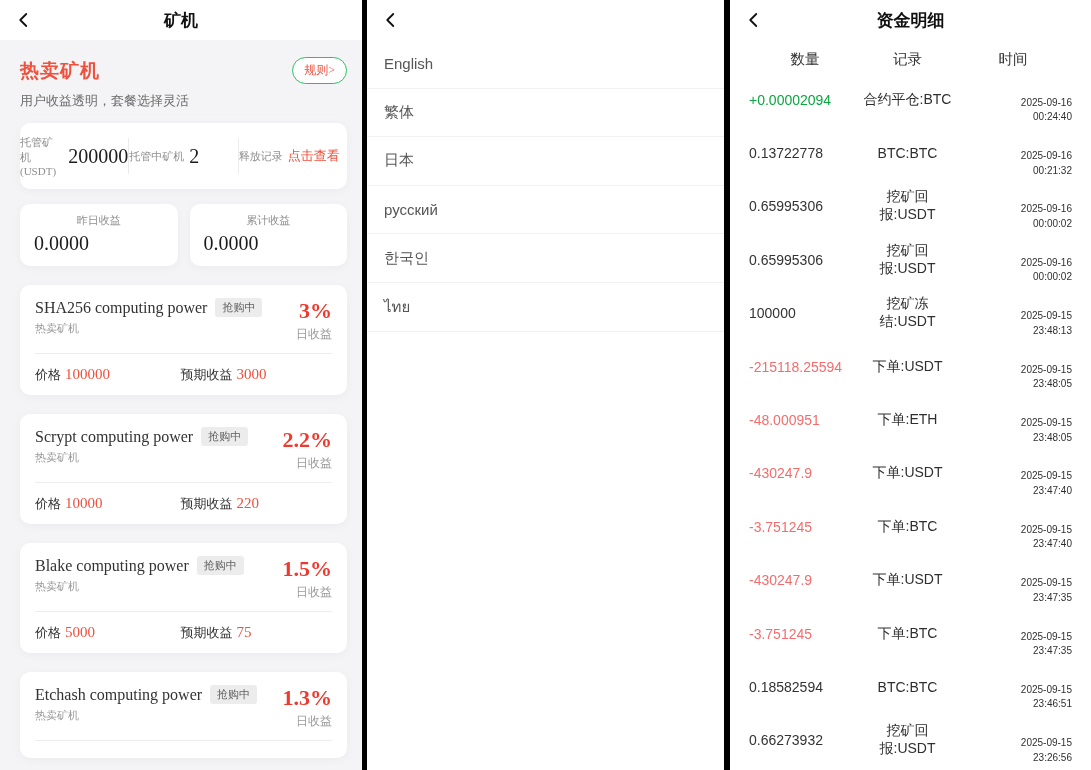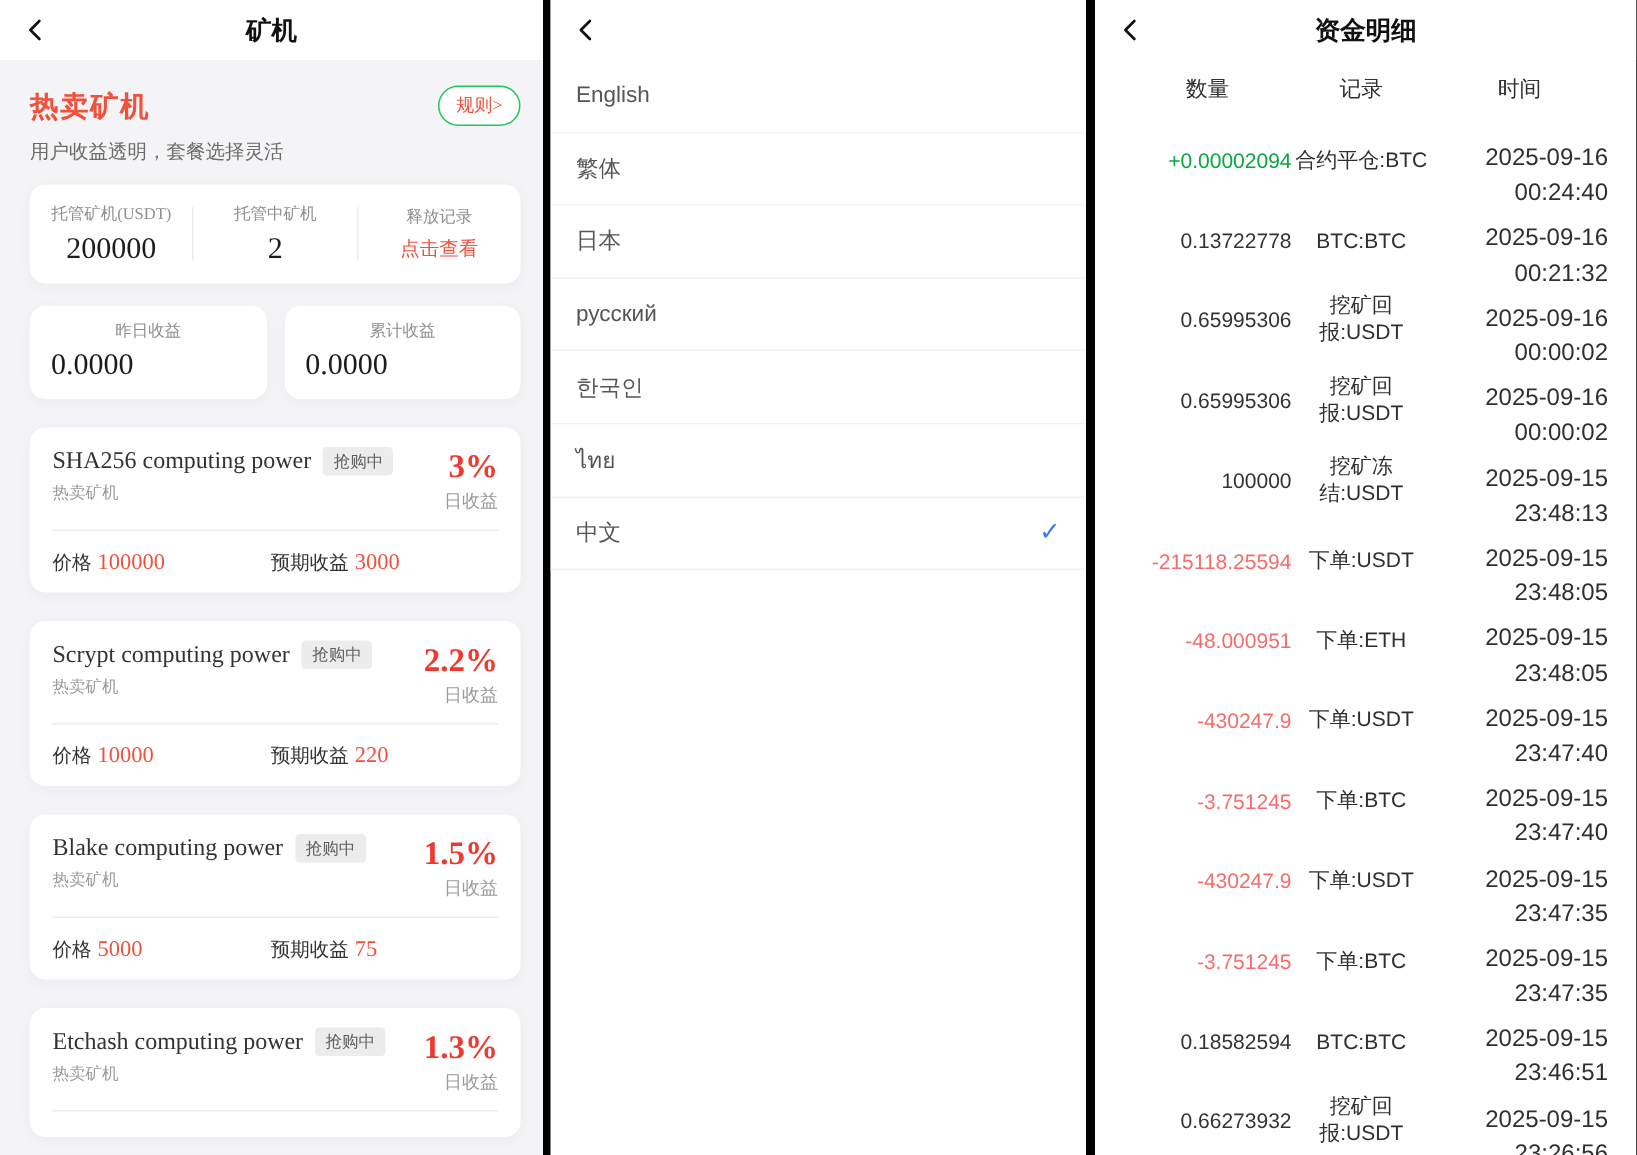--- a/index.html
+++ b/index.html
@@ -62,7 +62,7 @@
   .f-cols { display: grid; grid-template-columns: 112px 1fr 118px; padding: 0 19px; height: 28px; align-items: center; margin-top: 5px; }
   .f-col { font-size: 14.5px; color: #2f2f2f; text-align: center; }
   .f-row { display: grid; grid-template-columns: 112px 1fr 118px; padding: 0 19px; height: 53.4px; align-items: center; }
-  .f-amount { font-size: 14px; color: #333; text-align: right; }
+  .f-amount { font-size: 14px; color: #333; }
   .f-amount.pos { color: #0aa640; }
   .f-amount.neg { color: #f56c6c; }
   .f-record { text-align: center; font-size: 14px; color: #2f2f2f; }

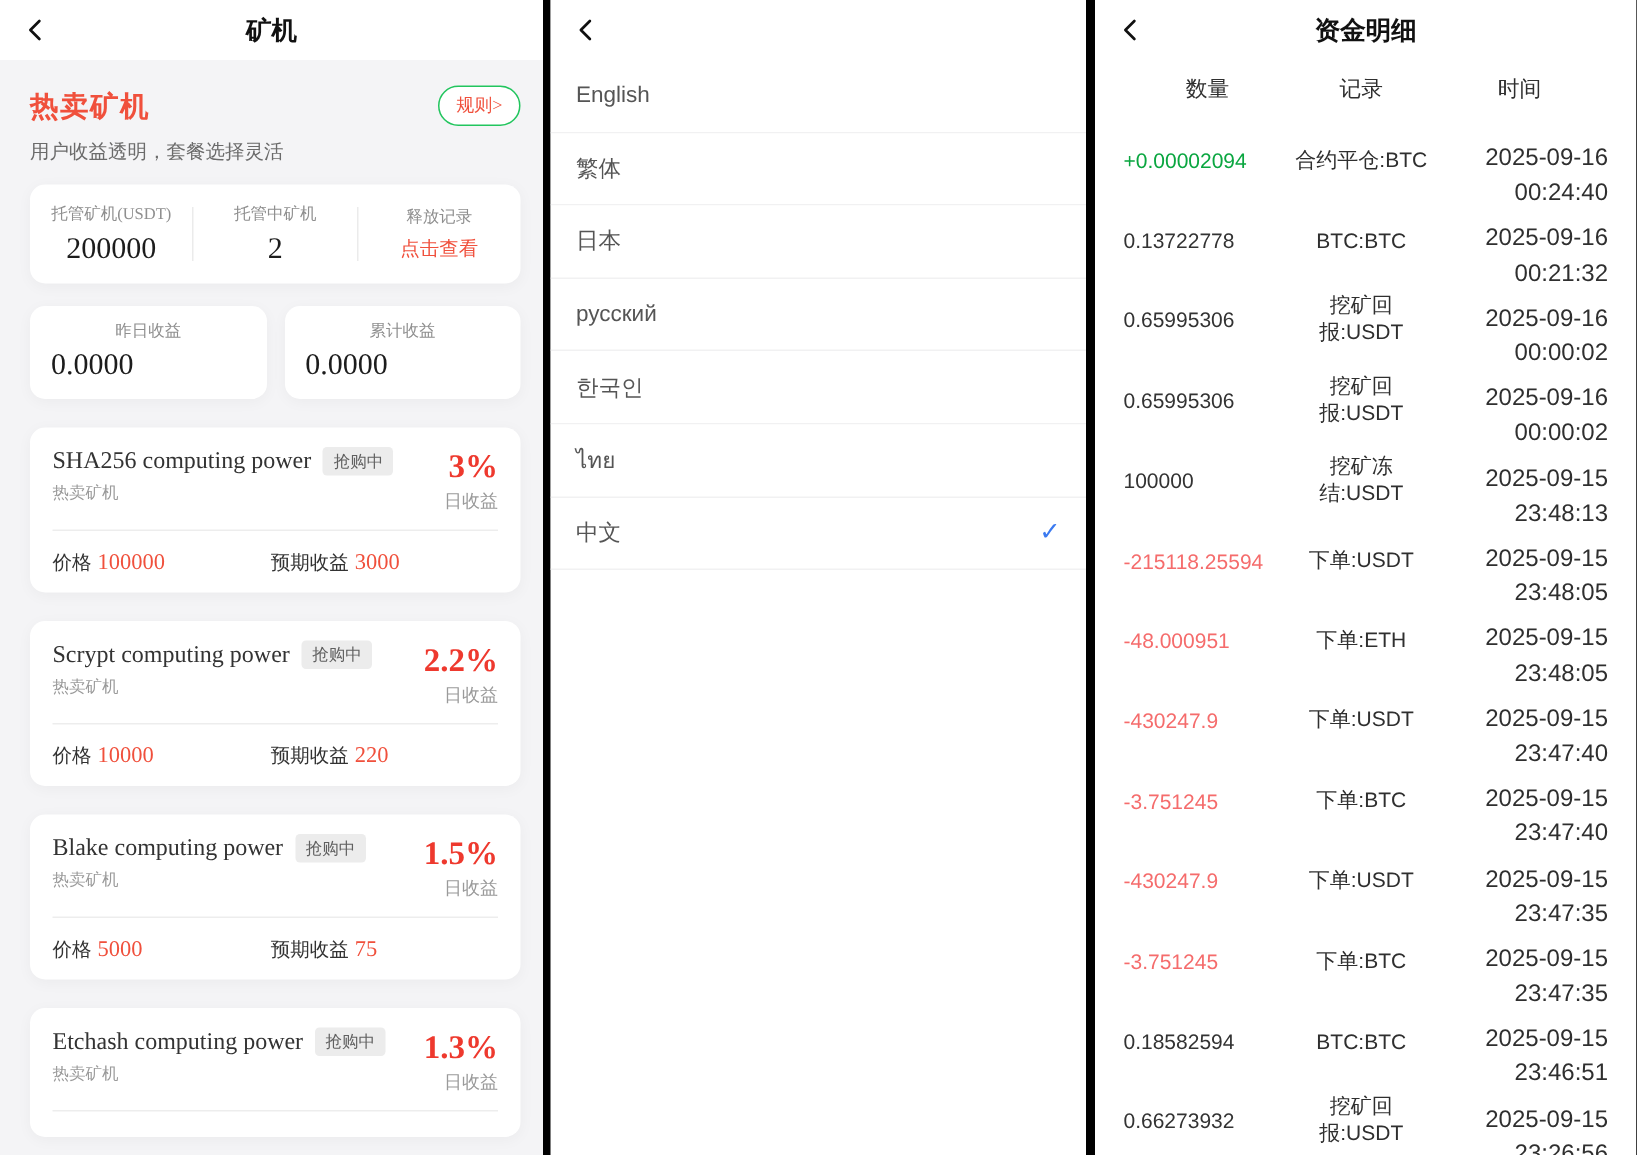--- a/index.html
+++ b/index.html
@@ -66,7 +66,7 @@
   .f-amount.pos { color: #0aa640; }
   .f-amount.neg { color: #f56c6c; }
   .f-record { text-align: center; font-size: 14px; color: #2f2f2f; }
-  .f-time { text-align: right; font-size: 16px; color: #2f2f2f; line-height: 1.45; margin-top: 21px; }
+  .f-time { text-align: right; font-size: 10px; color: #2f2f2f; line-height: 1.45; margin-top: 21px; }
 </style>
 </head>
 <body>

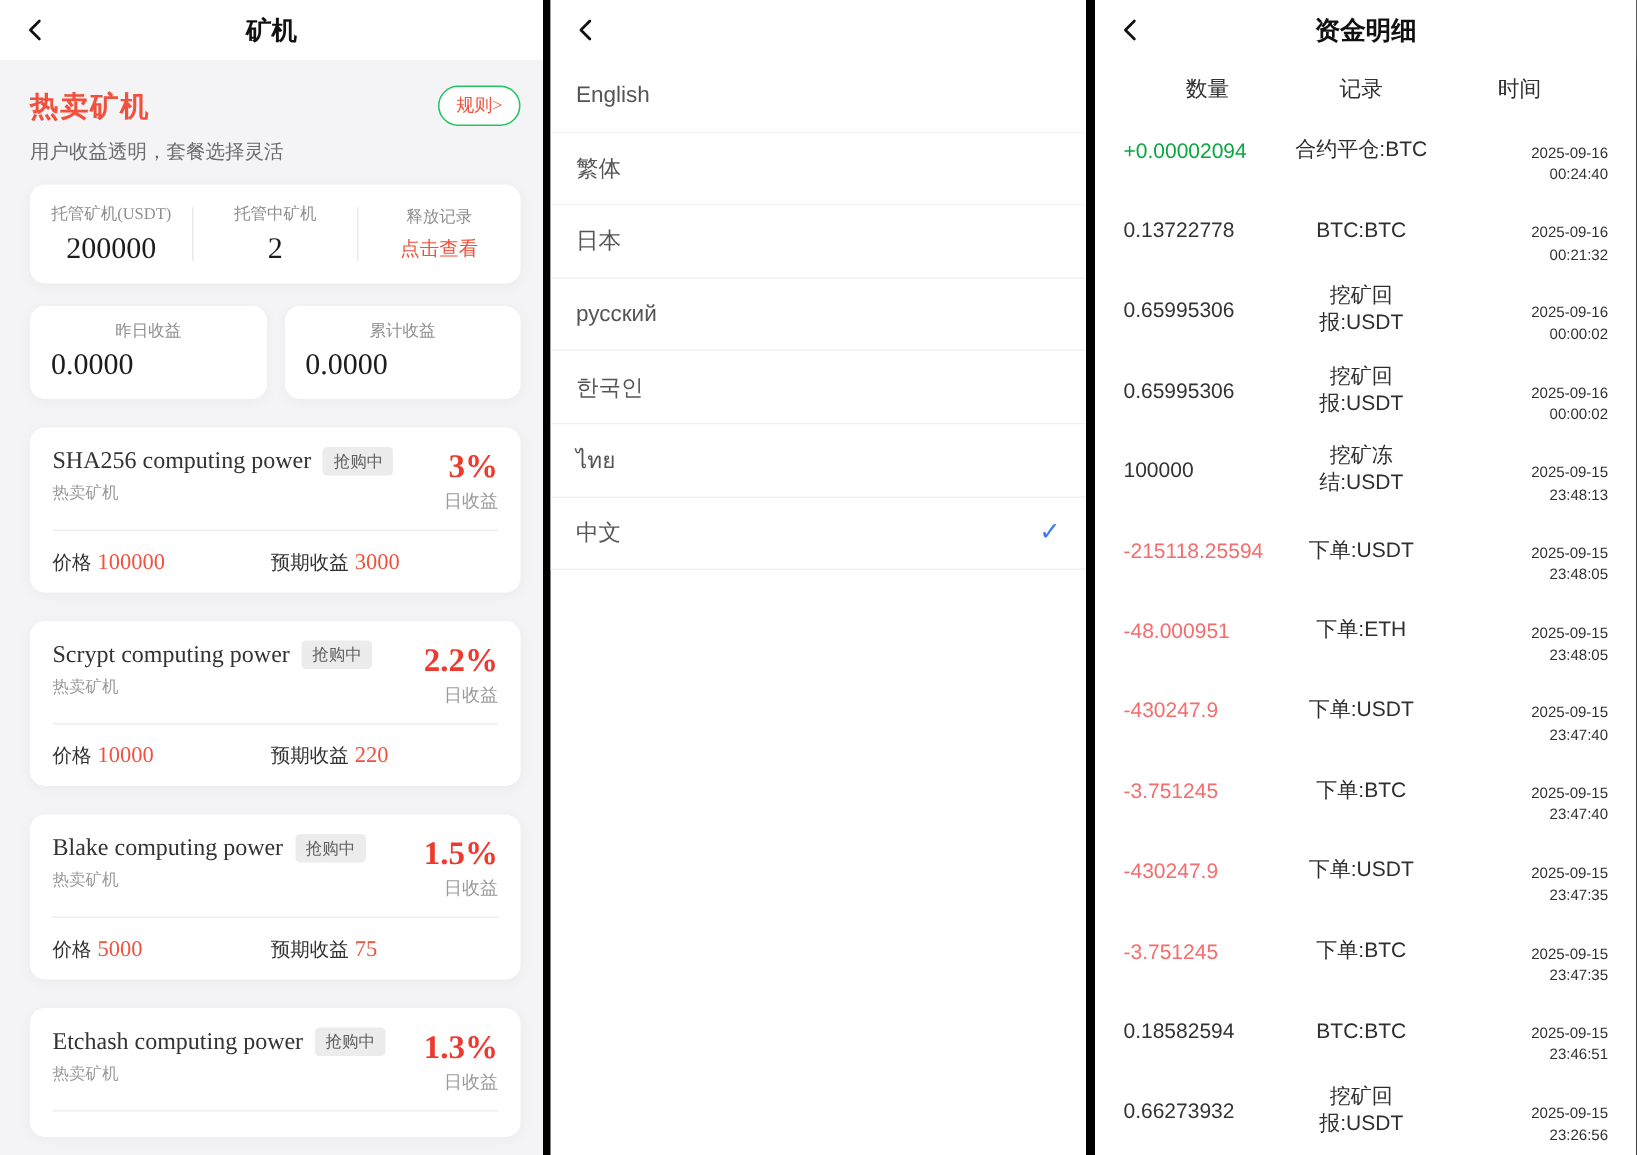--- a/index.html
+++ b/index.html
@@ -31,7 +31,7 @@
   .pool-sub { margin-top: 8px; font-size: 13px; color: #6b6b6b; }
   .card { background: #fff; border-radius: 10px; box-shadow: 0 2px 10px rgba(0,0,0,0.04); }
   .summary-card { margin-top: 13px; height: 66px; display: flex; align-items: center; }
-  .sum-col { flex: 1; display: flex; flex-direction: column; align-items: center; gap: 5px; }
+  .sum-col { flex: 1; display: flex; align-items: center; gap: 5px; }
   .sum-divider { width: 1px; height: 36px; background: #ebebeb; }
   .sum-label { font-size: 11px; color: #8f8f8f; }
   .sum-value { font-size: 20px; color: #1c1c1c; font-weight: 500; }

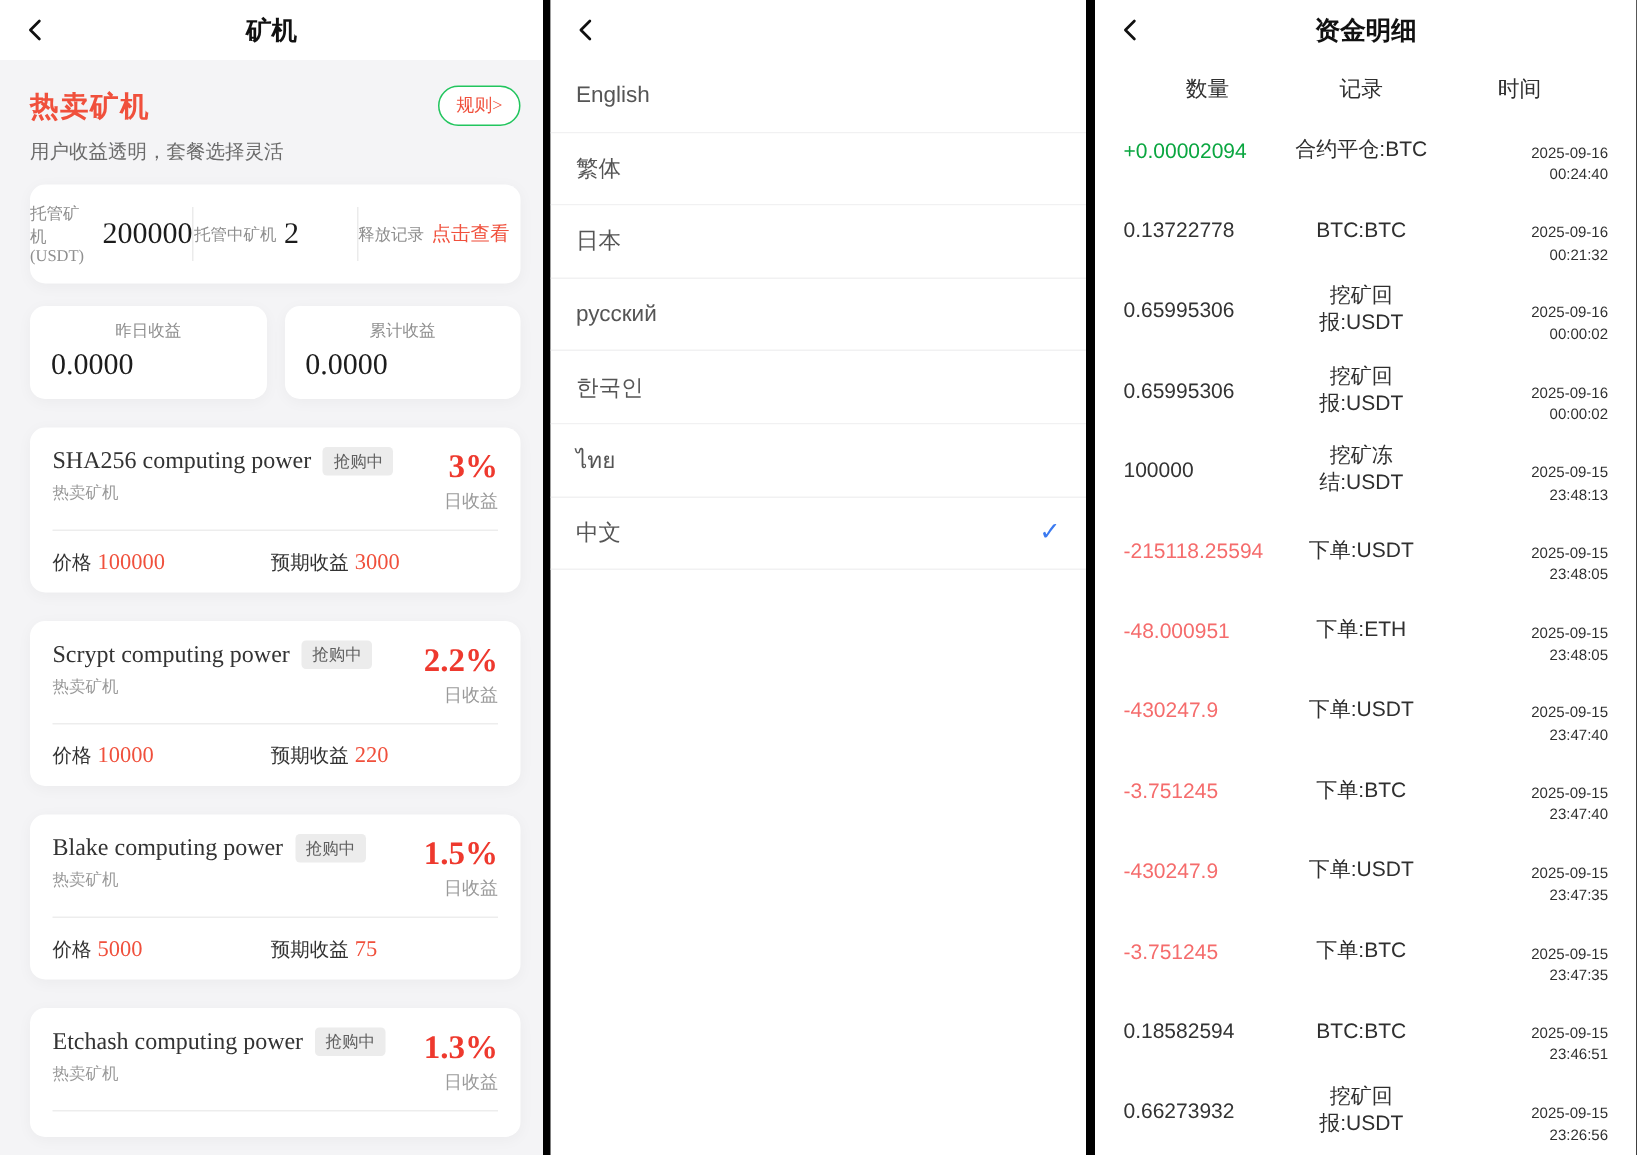--- a/index.html
+++ b/index.html
@@ -247,10 +247,6 @@
       <div class="lang-row">
         <span>ไทย</span>
       </div>
-      <div class="lang-row">
-        <span>中文</span>
-        <span class="checkmark">✓</span>
-      </div>
     </div>
   </div>
 

